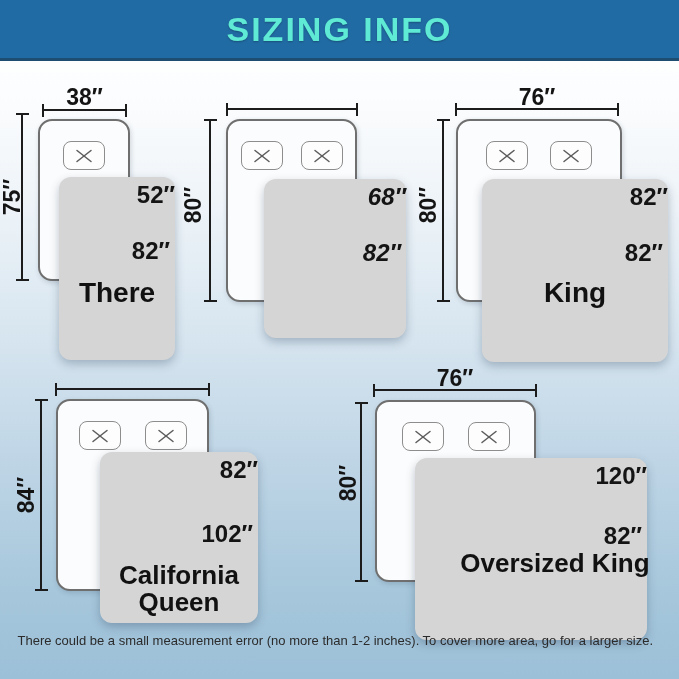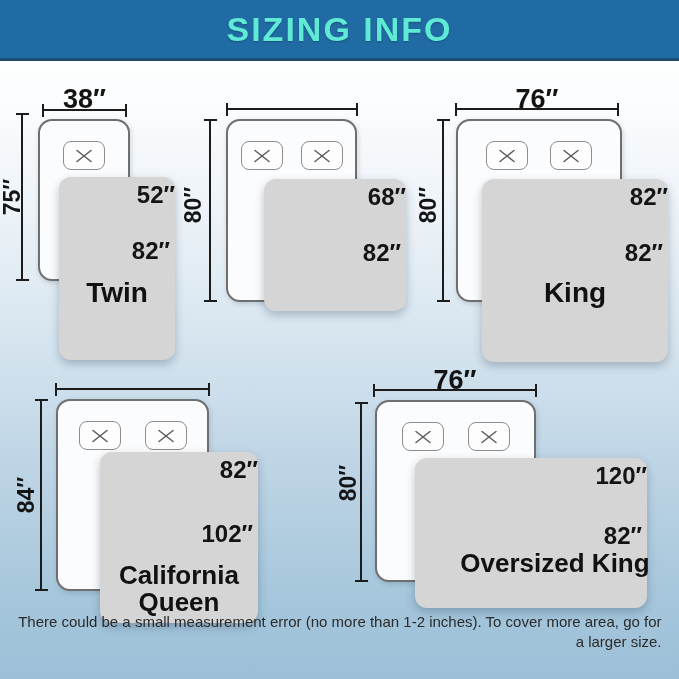--- a/index.html
+++ b/index.html
@@ -34,7 +34,7 @@
   .card{position:absolute;inset:0;pointer-events:none;}
   .top-label{
     position:absolute;text-align:center;
-    font-size:27px;font-weight:700;color:var(--text);
+    font-size:23px;font-weight:700;color:var(--text);
   }
   .h-arrow{
     position:absolute;height:13px;

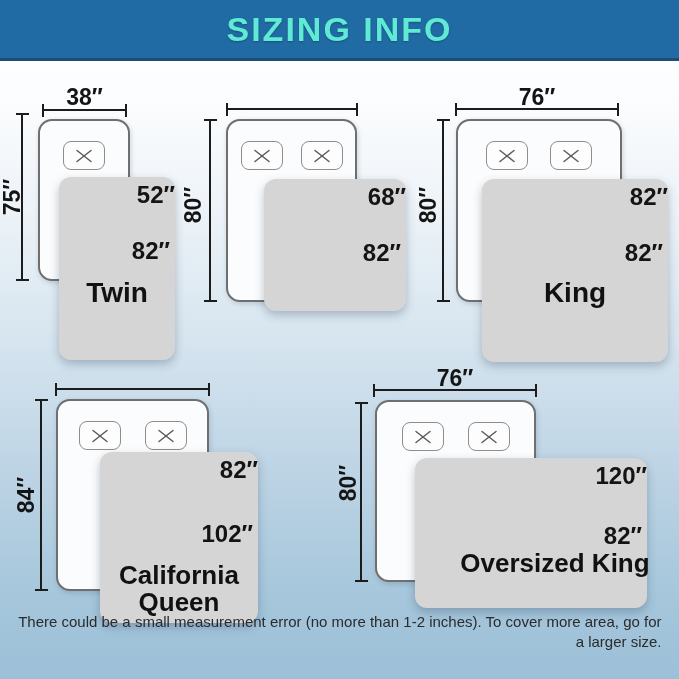--- a/index.html
+++ b/index.html
@@ -97,7 +97,7 @@
   .c2 .v-arrow{left:204px;top:119px;height:183px;}
   .c2 .side-label{left:158px;top:193px;}
   .c2 .bed{left:226px;top:119px;width:131px;height:183px;gap:18px;}
-  .c2 .blanket{left:264px;top:179px;width:142px;height:132px;}
+  .c2 .blanket{left:264px;top:179px;width:142px;height:159px;font-style:italic;}
   .c2 .size-name{top:99px;}
   
   .c3 .top-label{left:455px;top:84px;width:164px;}

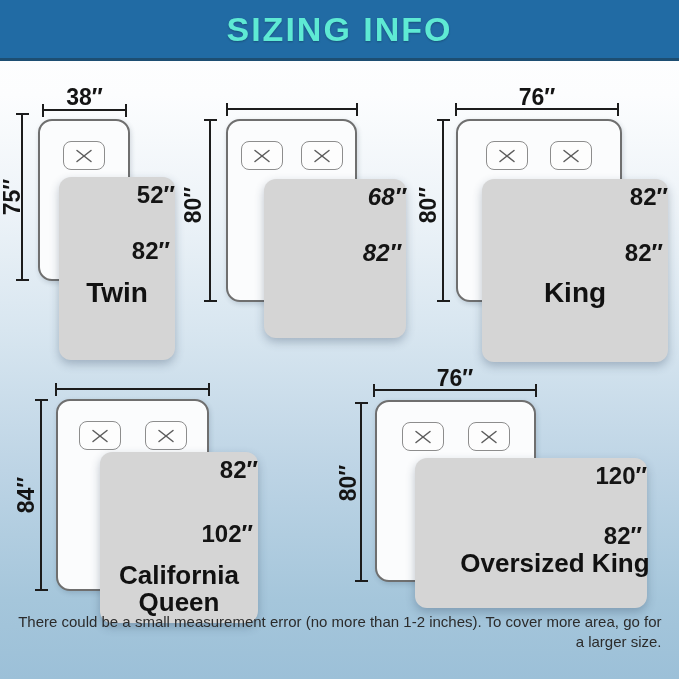--- a/index.html
+++ b/index.html
@@ -157,7 +157,7 @@
     <div class="blanket">
       <span class="blanket-w">52″</span>
       <span class="blanket-h">82″</span>
-      <span class="size-name">Twin</span>
+      <span class="size-name">There</span>
     </div>
   </section>
 

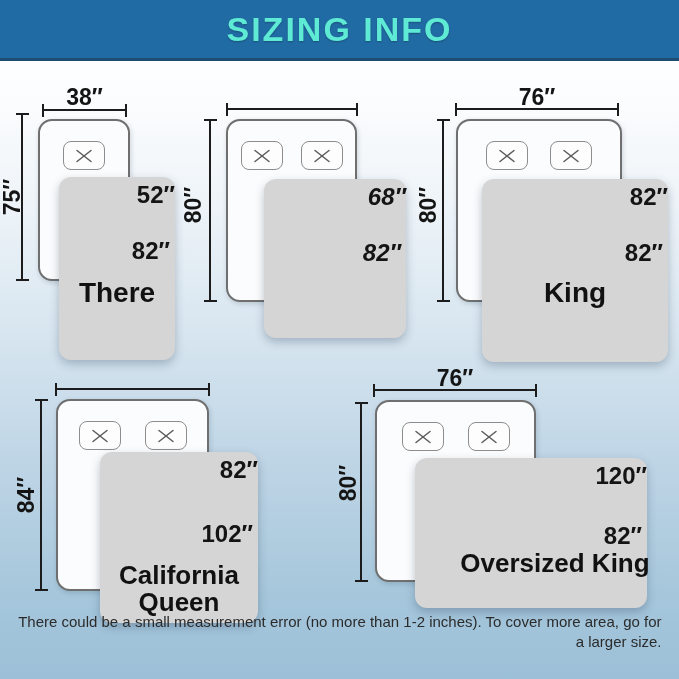--- a/index.html
+++ b/index.html
@@ -122,7 +122,7 @@
   .c5 .v-arrow{left:355px;top:402px;height:180px;}
   .c5 .side-label{left:313px;top:471px;}
   .c5 .bed{left:375px;top:400px;width:161px;height:182px;gap:24px;}
-  .c5 .blanket{left:415px;top:458px;width:232px;height:150px;}
+  .c5 .blanket{left:415px;top:458px;width:232px;height:182px;}
   .c5 .blanket-h{top:64px;}
   .c5 .size-name{top:92px;font-size:26px;margin-left:24px;}
   

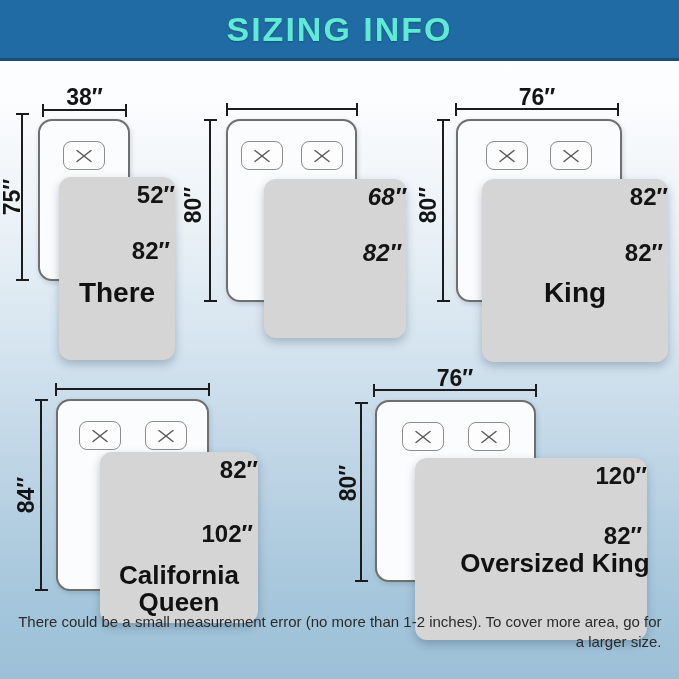--- a/index.html
+++ b/index.html
@@ -127,9 +127,9 @@
   .c5 .size-name{top:92px;font-size:26px;margin-left:24px;}
   
   .footer{
-    position:absolute;top:612px;left:50%;transform:translateX(-50%);
-    width:644px;text-align:right;
-    font-size:15px;line-height:1.35;color:#2b2b2b;
+    position:absolute;top:632px;left:50%;transform:translateX(-50%);
+    width:644px;text-align:left;
+    font-size:13px;line-height:1.35;color:#2b2b2b;
   }
 </style>
 </head>

